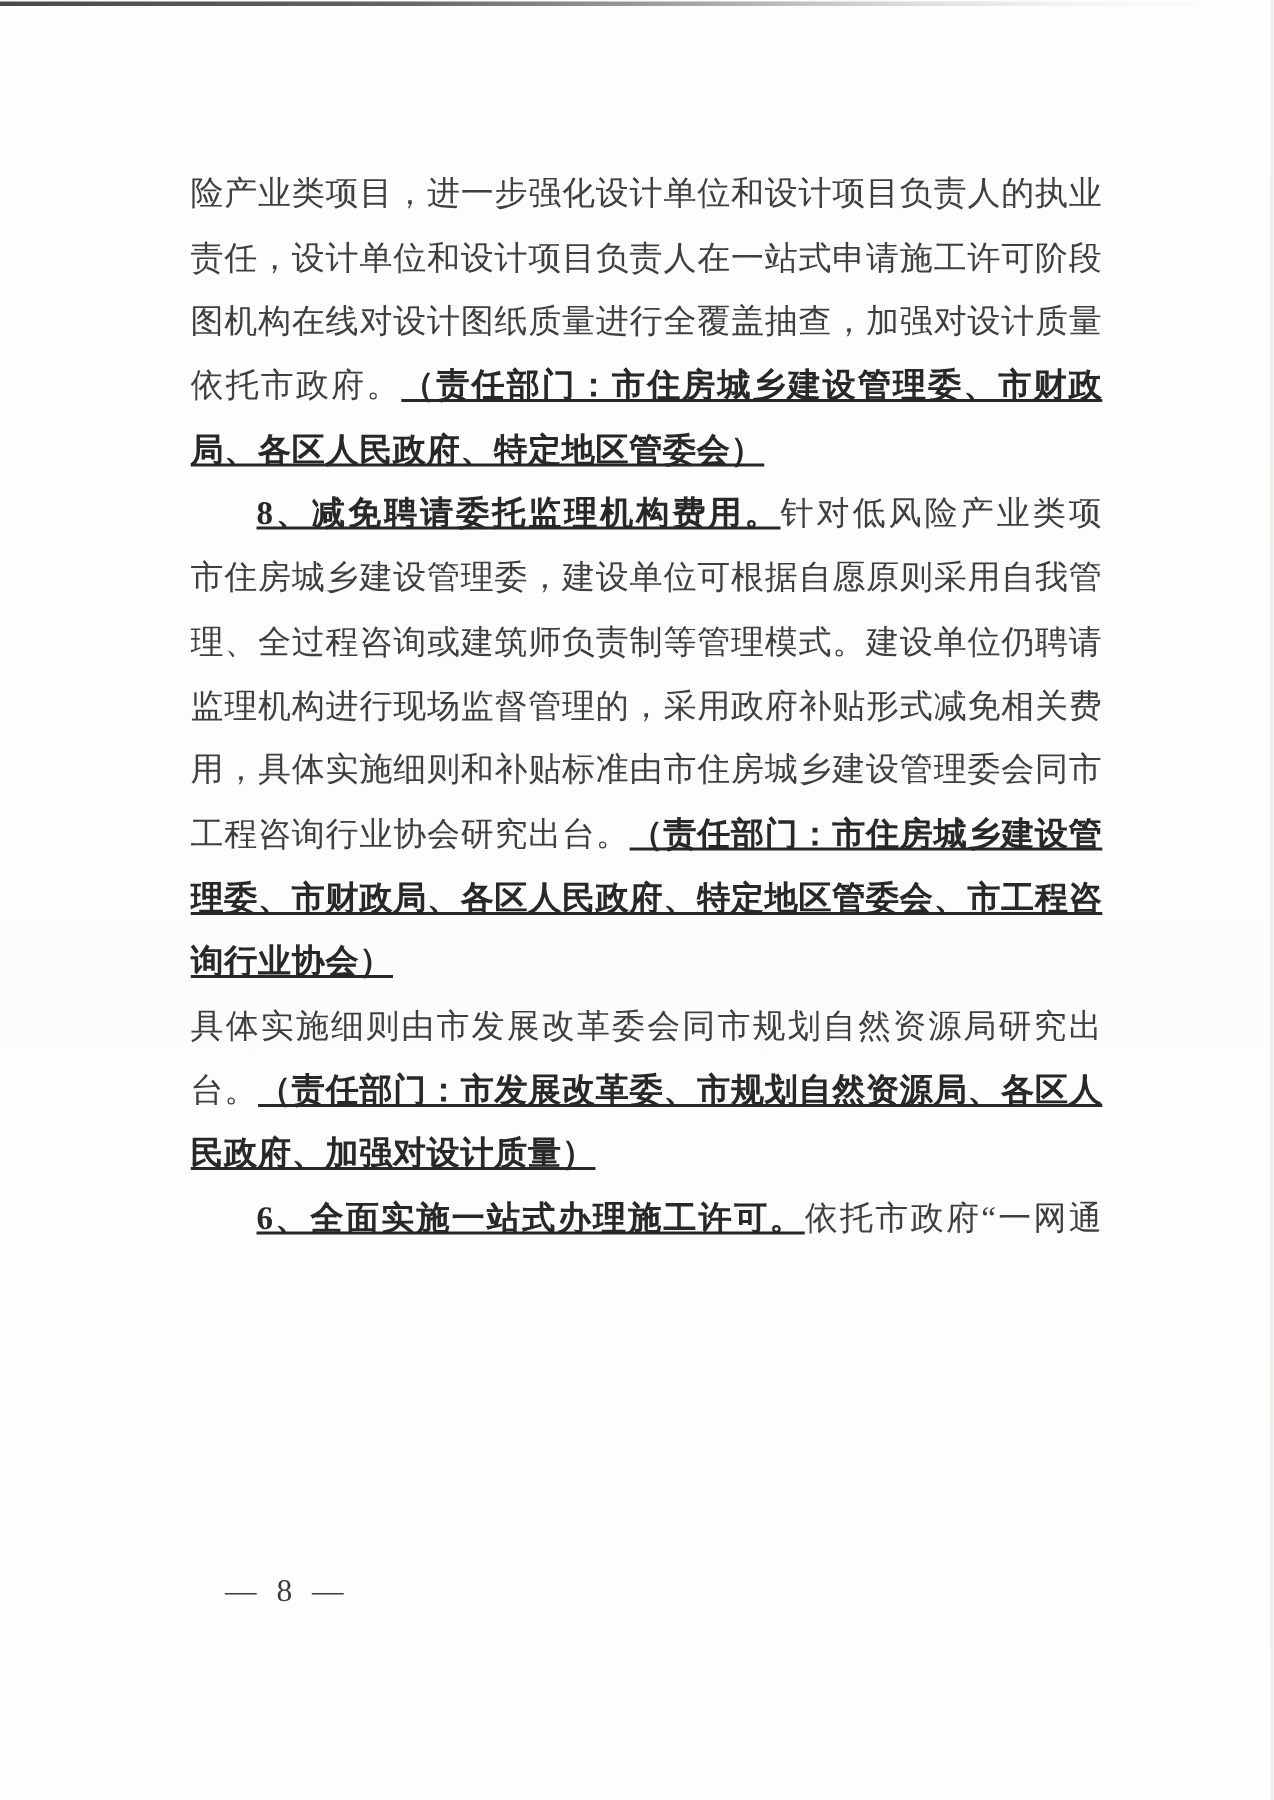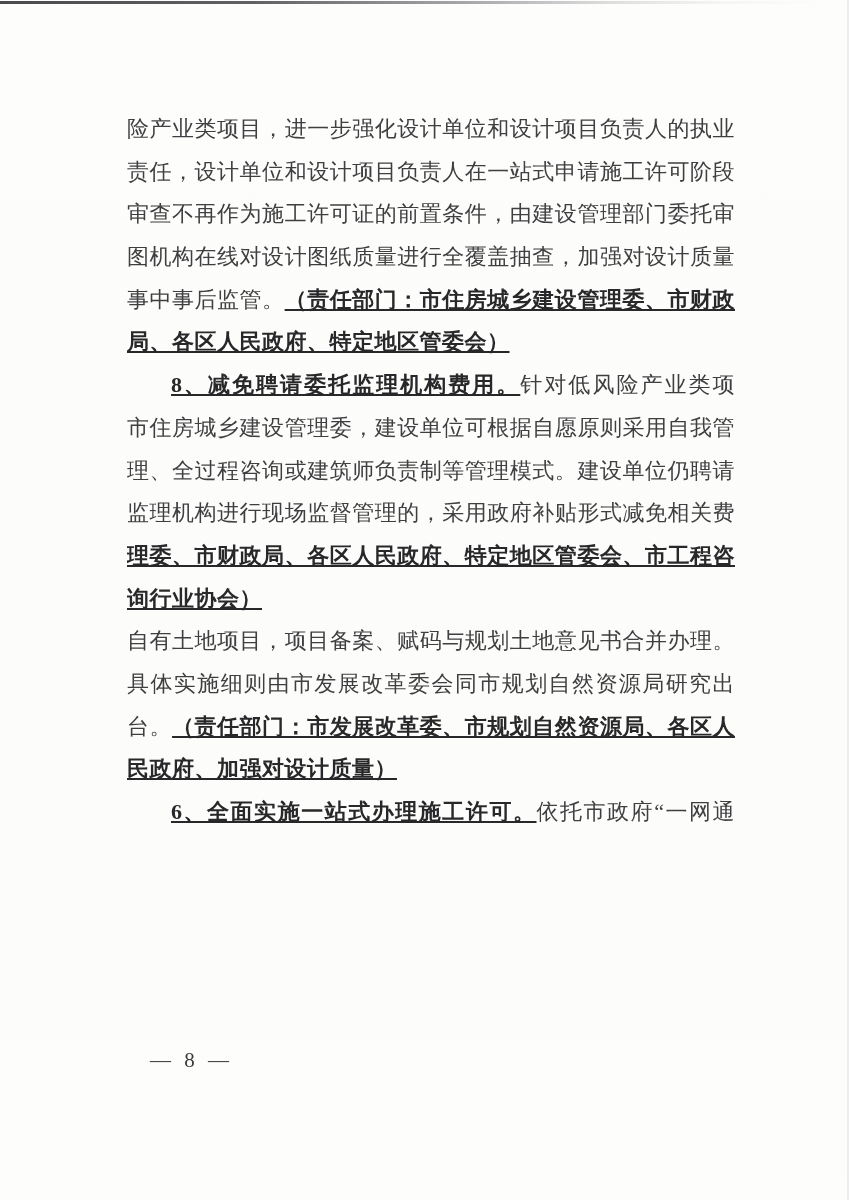--- a/index.html
+++ b/index.html
@@ -87,7 +87,6 @@
   <div class="doc-body">
       <div class="line"><span>险产业类项目，进一步强化设计单位和设计项目负责人的执业</span></div>
       <div class="line"><span>责任，设计单位和设计项目负责人在一站式申请施工许可阶段</span></div>
-      <div class="line"><span>审查不再作为施工许可证的前置条件，由建设管理部门委托审</span></div>
       <div class="line"><span>图机构在线对设计图纸质量进行全覆盖抽查，加强对设计质量</span></div>
       <div class="line"><span>事中事后监管。</span><span class="seg-bold">（责任部门：市住房城乡建设管理委、市财政</span></div>
       <div class="line no-stretch"><span class="seg-bold">局、各区人民政府、特定地区管委会）</span></div>

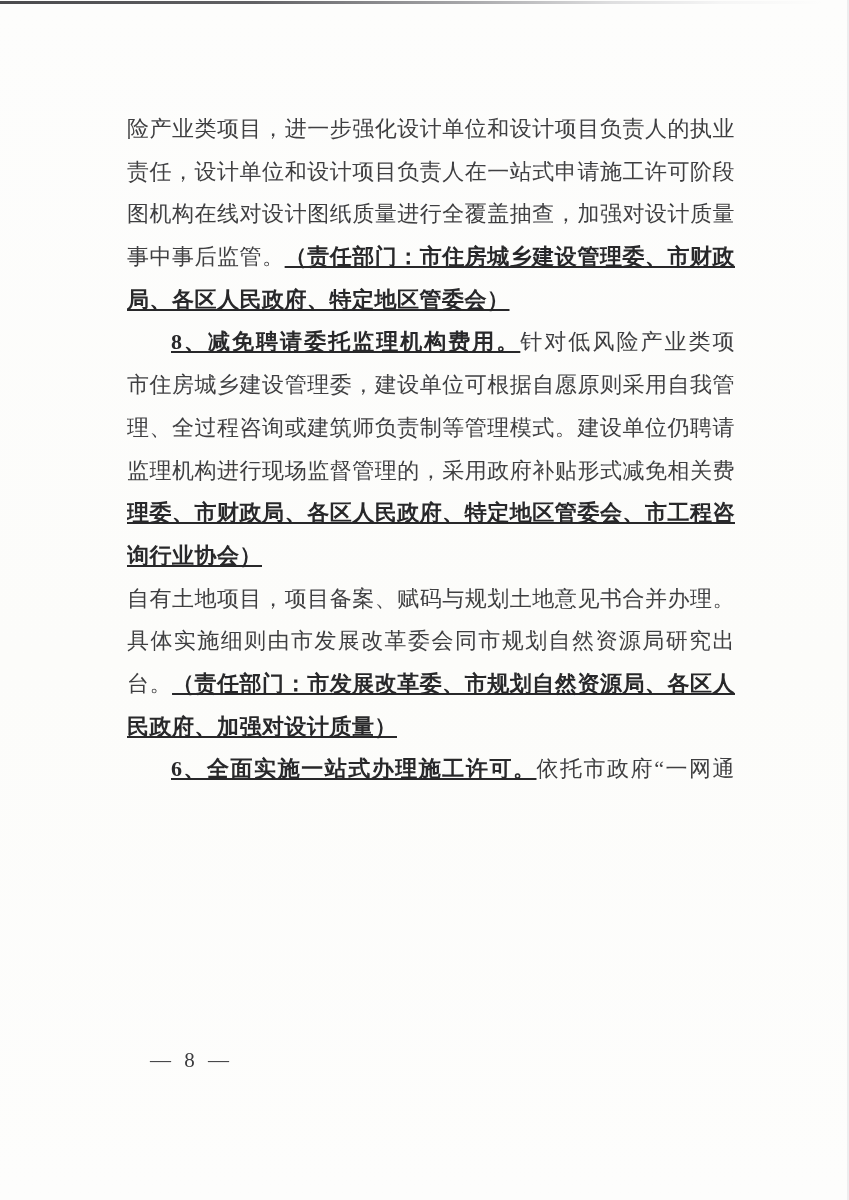--- a/index.html
+++ b/index.html
@@ -88,7 +88,7 @@
       <div class="line"><span>险产业类项目，进一步强化设计单位和设计项目负责人的执业</span></div>
       <div class="line"><span>责任，设计单位和设计项目负责人在一站式申请施工许可阶段</span></div>
       <div class="line"><span>图机构在线对设计图纸质量进行全覆盖抽查，加强对设计质量</span></div>
-      <div class="line"><span>事中事后监管。</span><span class="seg-bold">（责任部门：市住房城乡建设管理委、市财政</span></div>
+      <div class="line"><span>依托市政府。</span><span class="seg-bold">（责任部门：市住房城乡建设管理委、市财政</span></div>
       <div class="line no-stretch"><span class="seg-bold">局、各区人民政府、特定地区管委会）</span></div>
       <div class="line indent"><span class="seg-bold">8、减免聘请委托监理机构费用。</span><span>针对低风险产业类项目，</span></div>
       <div class="line"><span>市住房城乡建设管理委，建设单位可根据自愿原则采用自我管</span></div>

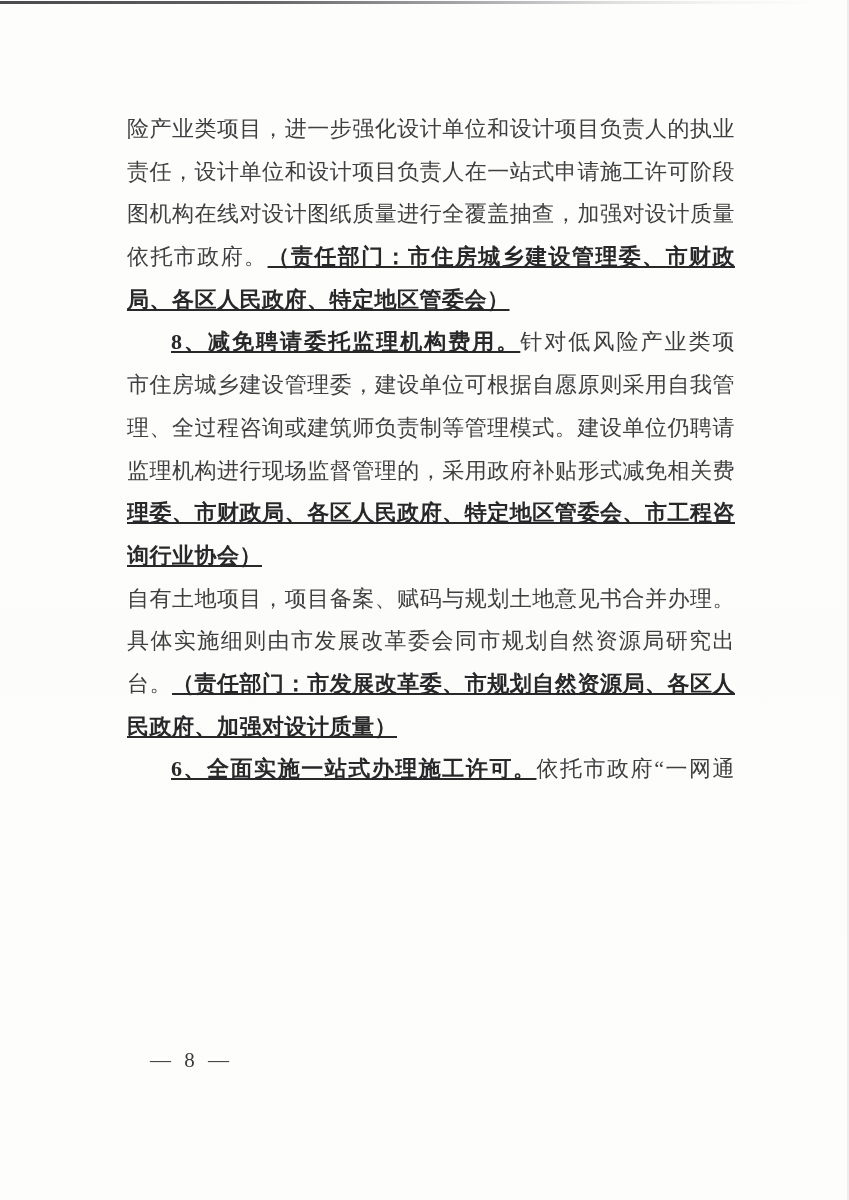--- a/index.html
+++ b/index.html
@@ -94,6 +94,7 @@
       <div class="line"><span>市住房城乡建设管理委，建设单位可根据自愿原则采用自我管</span></div>
       <div class="line"><span>理、全过程咨询或建筑师负责制等管理模式。建设单位仍聘请</span></div>
       <div class="line"><span>监理机构进行现场监督管理的，采用政府补贴形式减免相关费</span></div>
+      <div class="line"><span>用，具体实施细则和补贴标准由市住房城乡建设管理委会同市</span></div>
       <div class="line"><span class="seg-bold">理委、市财政局、各区人民政府、特定地区管委会、市工程咨</span></div>
       <div class="line no-stretch"><span class="seg-bold">询行业协会）</span></div>
       <div class="line"><span>自有土地项目，项目备案、赋码与规划土地意见书合并办理。</span></div>

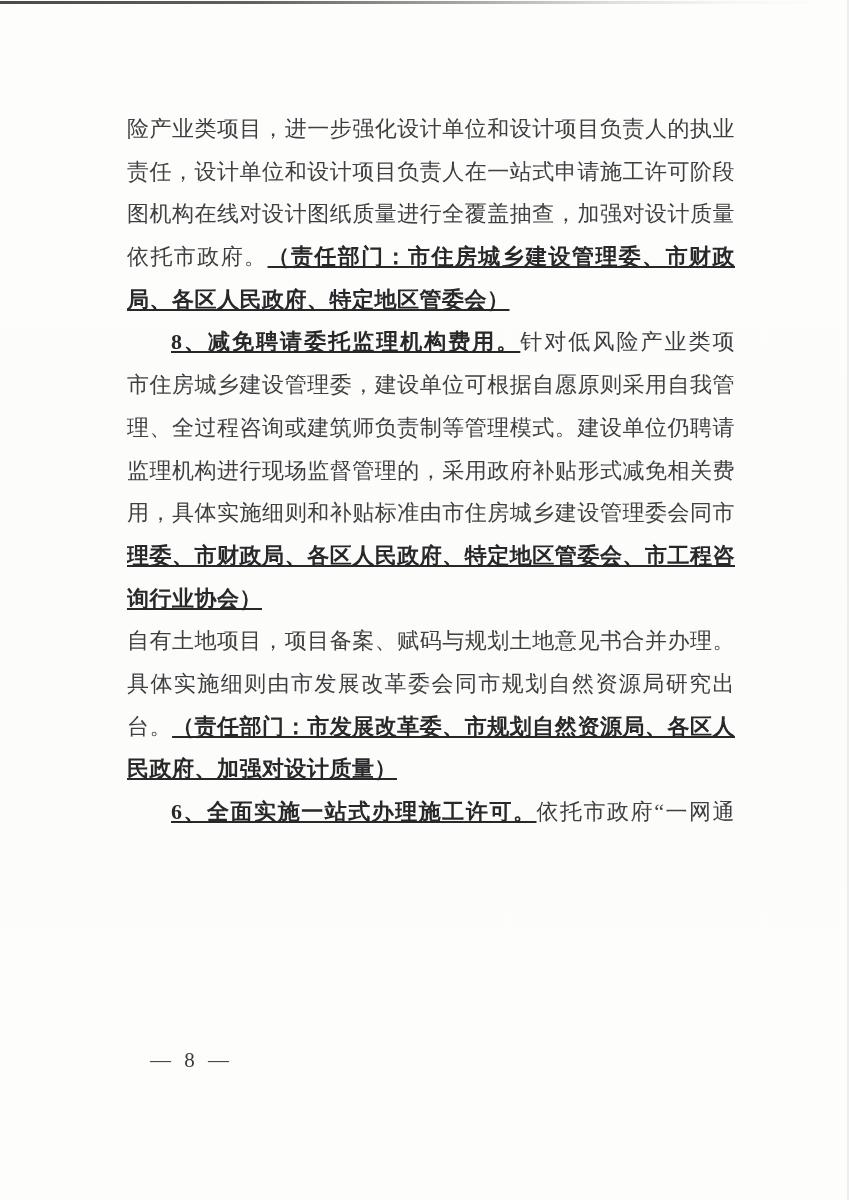--- a/index.html
+++ b/index.html
@@ -95,6 +95,7 @@
       <div class="line"><span>理、全过程咨询或建筑师负责制等管理模式。建设单位仍聘请</span></div>
       <div class="line"><span>监理机构进行现场监督管理的，采用政府补贴形式减免相关费</span></div>
       <div class="line"><span>用，具体实施细则和补贴标准由市住房城乡建设管理委会同市</span></div>
+      <div class="line"><span>工程咨询行业协会研究出台。</span><span class="seg-bold">（责任部门：市住房城乡建设管</span></div>
       <div class="line"><span class="seg-bold">理委、市财政局、各区人民政府、特定地区管委会、市工程咨</span></div>
       <div class="line no-stretch"><span class="seg-bold">询行业协会）</span></div>
       <div class="line"><span>自有土地项目，项目备案、赋码与规划土地意见书合并办理。</span></div>

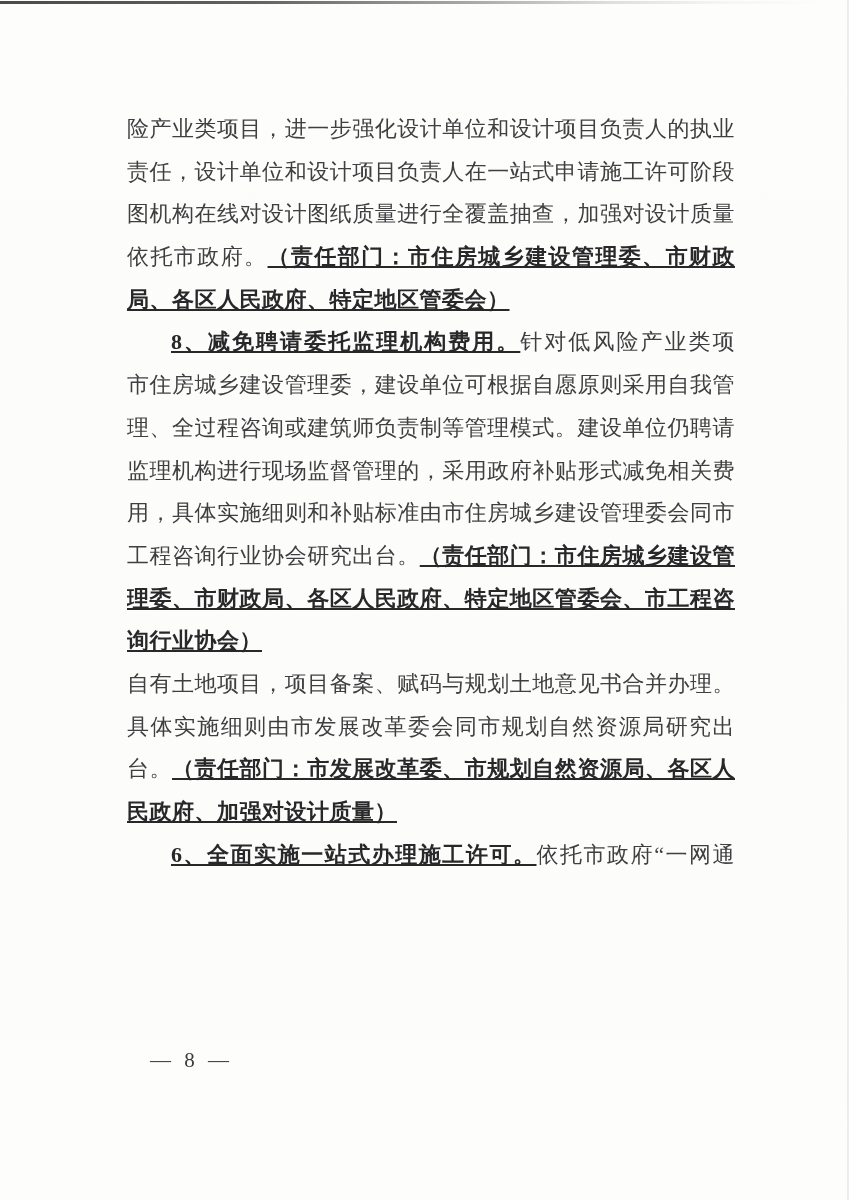--- a/index.html
+++ b/index.html
@@ -98,7 +98,6 @@
       <div class="line"><span>工程咨询行业协会研究出台。</span><span class="seg-bold">（责任部门：市住房城乡建设管</span></div>
       <div class="line"><span class="seg-bold">理委、市财政局、各区人民政府、特定地区管委会、市工程咨</span></div>
       <div class="line no-stretch"><span class="seg-bold">询行业协会）</span></div>
-      <div class="line"><span>自有土地项目，项目备案、赋码与规划土地意见书合并办理。</span></div>
       <div class="line"><span>具体实施细则由市发展改革委会同市规划自然资源局研究出</span></div>
       <div class="line"><span>台。</span><span class="seg-bold">（责任部门：市发展改革委、市规划自然资源局、各区人</span></div>
       <div class="line no-stretch"><span class="seg-bold">民政府、加强对设计质量）</span></div>

